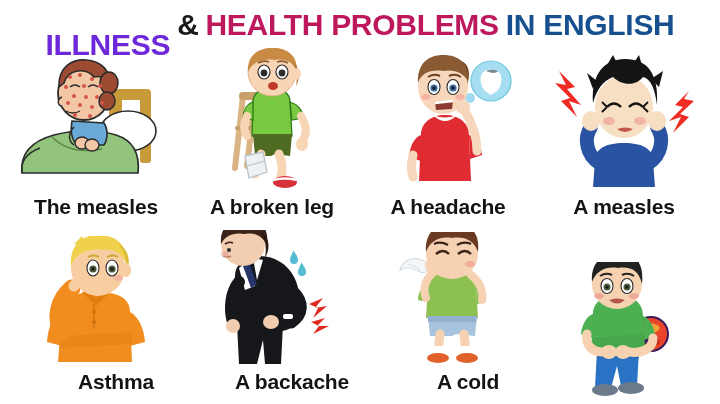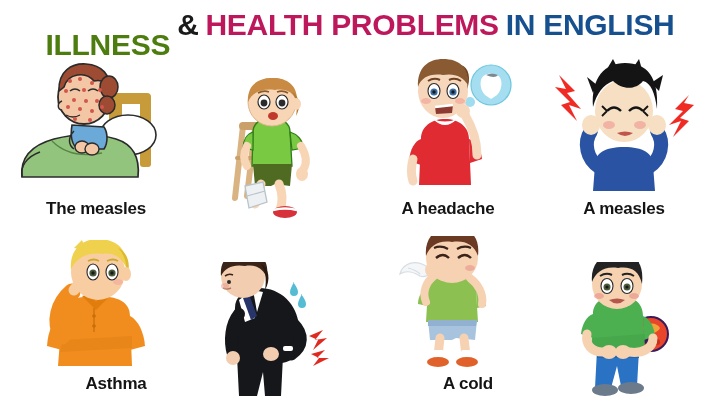--- a/index.html
+++ b/index.html
@@ -73,7 +73,7 @@
 <div id="page">
 
   <div class="title-bar">
-    <span class="title-seg" style="color:#4d7c0f;margin-top:40px;">ILLNESS</span>
+    <span class="title-seg" style="color:#6d28d9;margin-top:40px;">ILLNESS</span>
     <span class="title-seg" style="color:#1a1a1a;">&amp;</span>
     <span class="title-seg" style="color:#be185d;">HEALTH PROBLEMS</span>
     <span class="title-seg" style="color:#17508f;">IN ENGLISH</span>

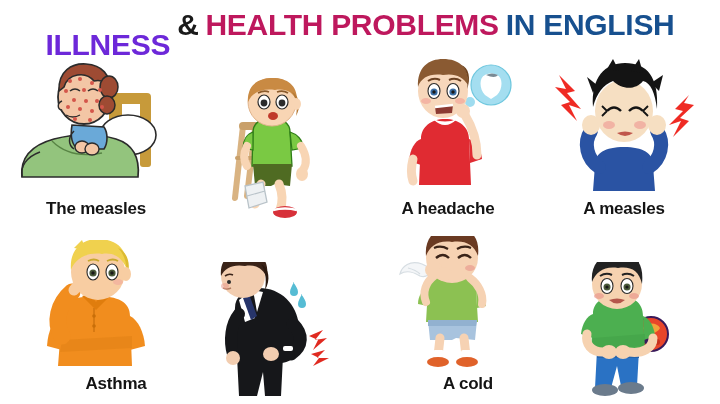--- a/index.html
+++ b/index.html
@@ -55,7 +55,7 @@
   }
   .art svg{display:block;}
   .card-label{
-    font-size:17px;
+    font-size:21px;
     font-weight:bold;
     color:#141414;
     letter-spacing:-0.2px;

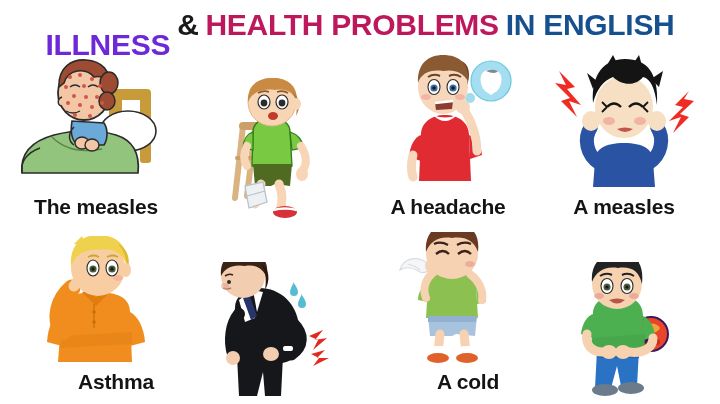--- a/index.html
+++ b/index.html
@@ -180,6 +180,7 @@
           <ellipse cx="76" cy="38" rx="5" ry="4" fill="#c0392b"></ellipse>
         </svg>
       </div>
+      <div class="card-label">A broken leg</div>
     </div>
 
     <div class="card row1">

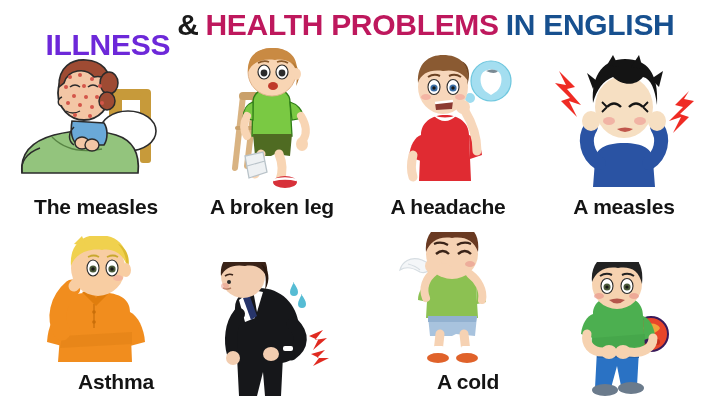--- a/index.html
+++ b/index.html
@@ -351,6 +351,7 @@
           <ellipse cx="28" cy="24" rx="4" ry="3" fill="#e89a8c" opacity="0.55"></ellipse>
         </svg>
       </div>
+      <div class="card-label">A backache</div>
     </div>
 
     <div class="card row2">

